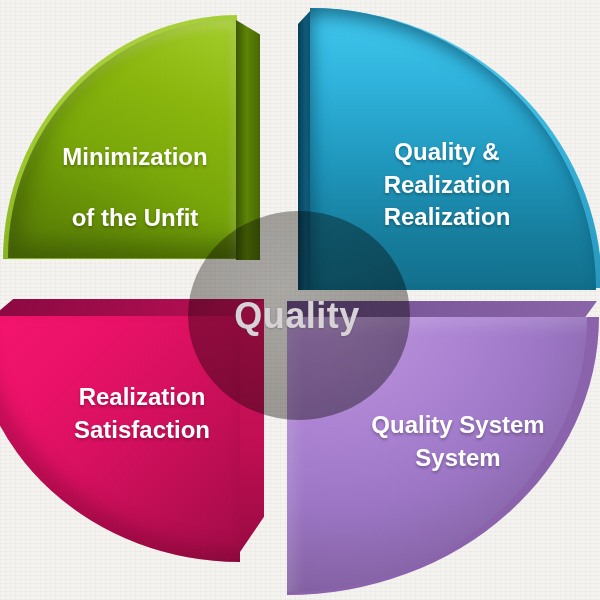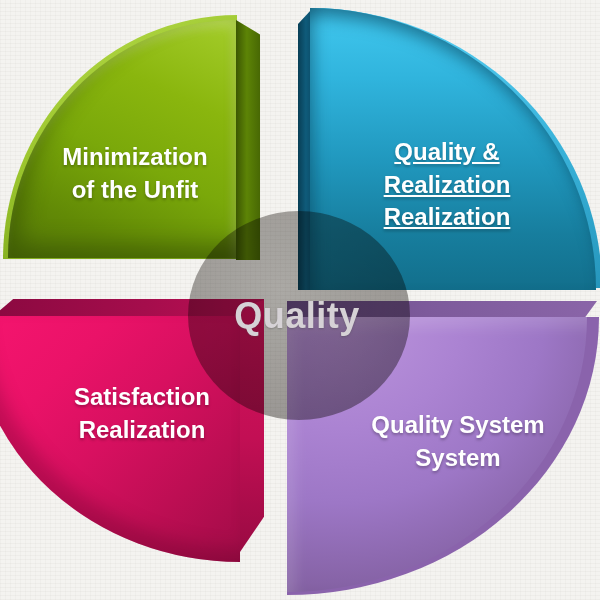--- a/index.html
+++ b/index.html
@@ -125,7 +125,7 @@
     text-align:center;
     text-shadow:0 2px 3px rgba(0,0,0,.28);
   }
-  .label-green{left:30px;top:141px;width:210px;}
+  .label-green{left:30px;top:141px;width:210px;gap:28px;}
   .label-blue{left:347px;top:136px;width:200px;text-decoration:underline;}
   .label-pink{left:37px;top:381px;width:210px;}
   .label-purple{left:353px;top:409px;width:210px;}

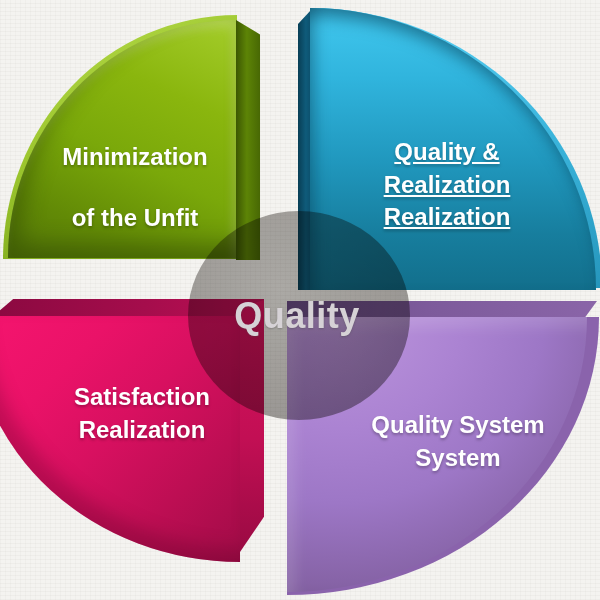--- a/index.html
+++ b/index.html
@@ -126,7 +126,7 @@
     text-shadow:0 2px 3px rgba(0,0,0,.28);
   }
   .label-green{left:30px;top:141px;width:210px;gap:28px;}
-  .label-blue{left:347px;top:136px;width:200px;text-decoration:underline;}
+  .label-blue{left:347px;top:136px;width:200px;}
   .label-pink{left:37px;top:381px;width:210px;}
   .label-purple{left:353px;top:409px;width:210px;}
 </style>

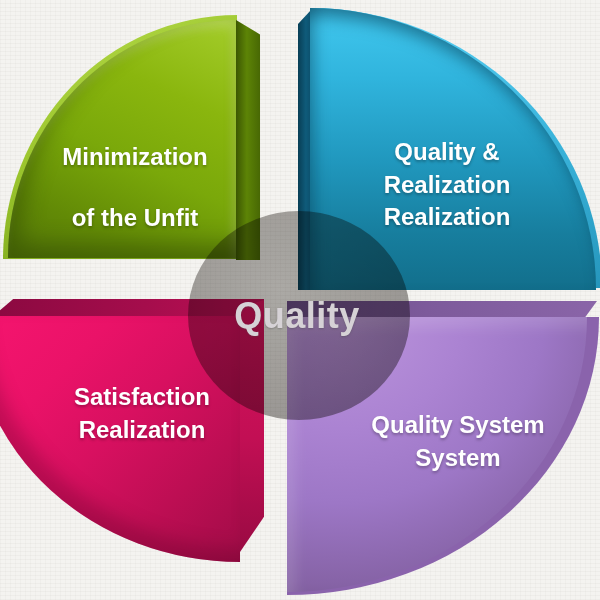--- a/index.html
+++ b/index.html
@@ -163,8 +163,8 @@
   </div>
 
   <div class="abs quad-label label-pink">
+    <span>Realization</span>
     <span>Satisfaction</span>
-    <span>Realization</span>
   </div>
 
   <div class="abs quad-label label-purple">

